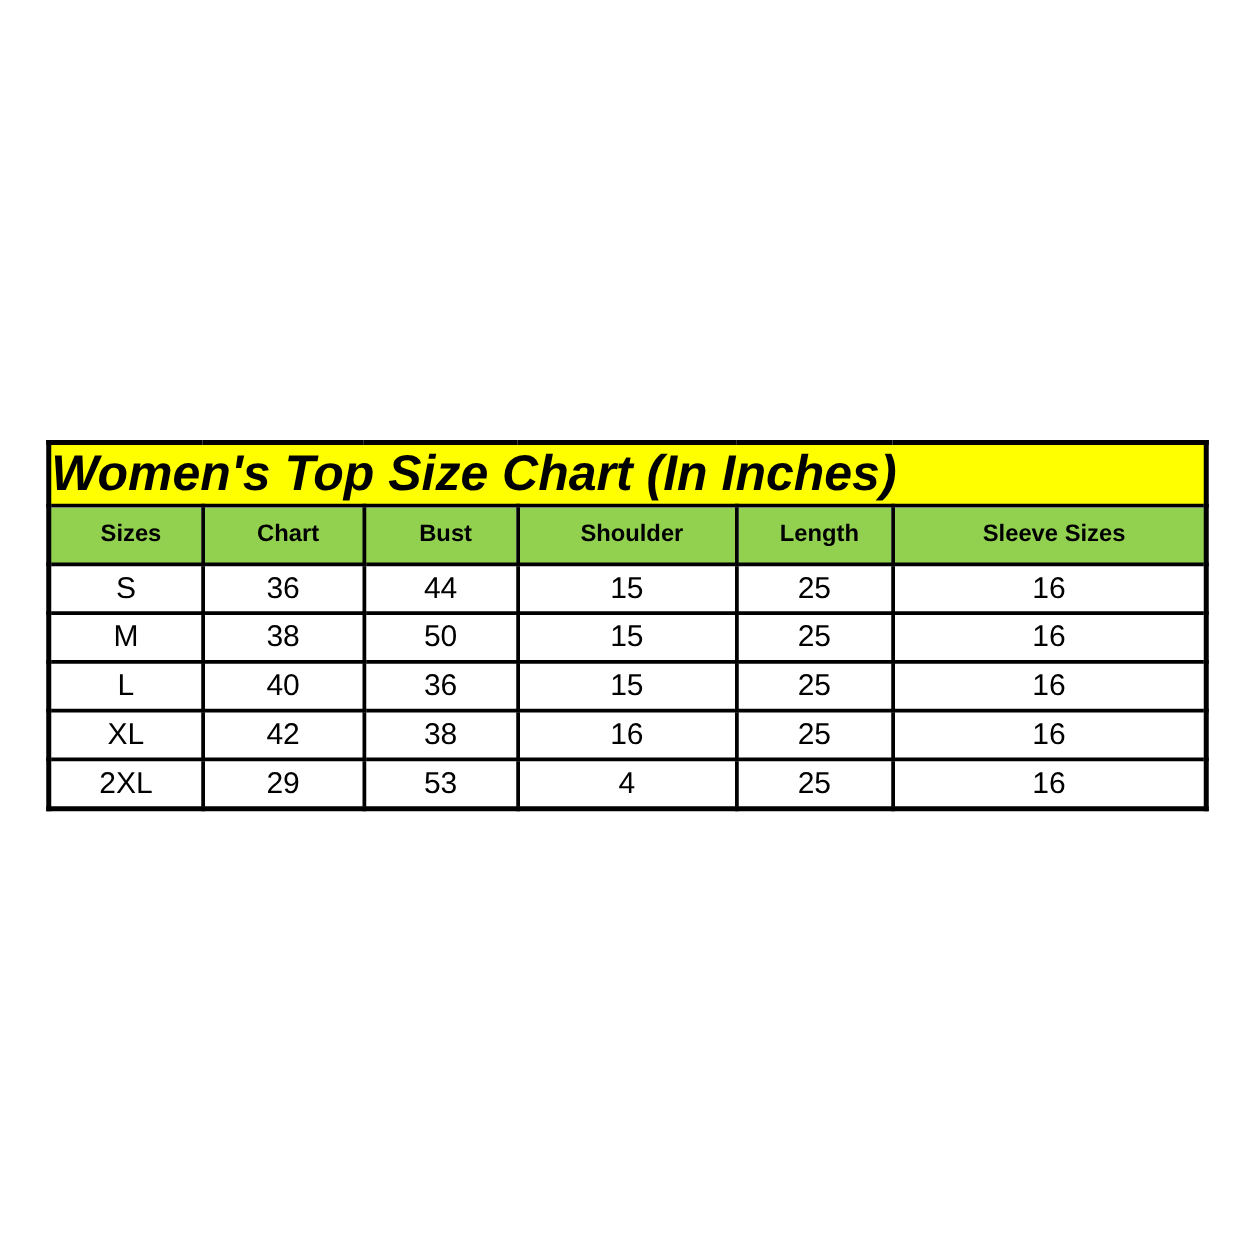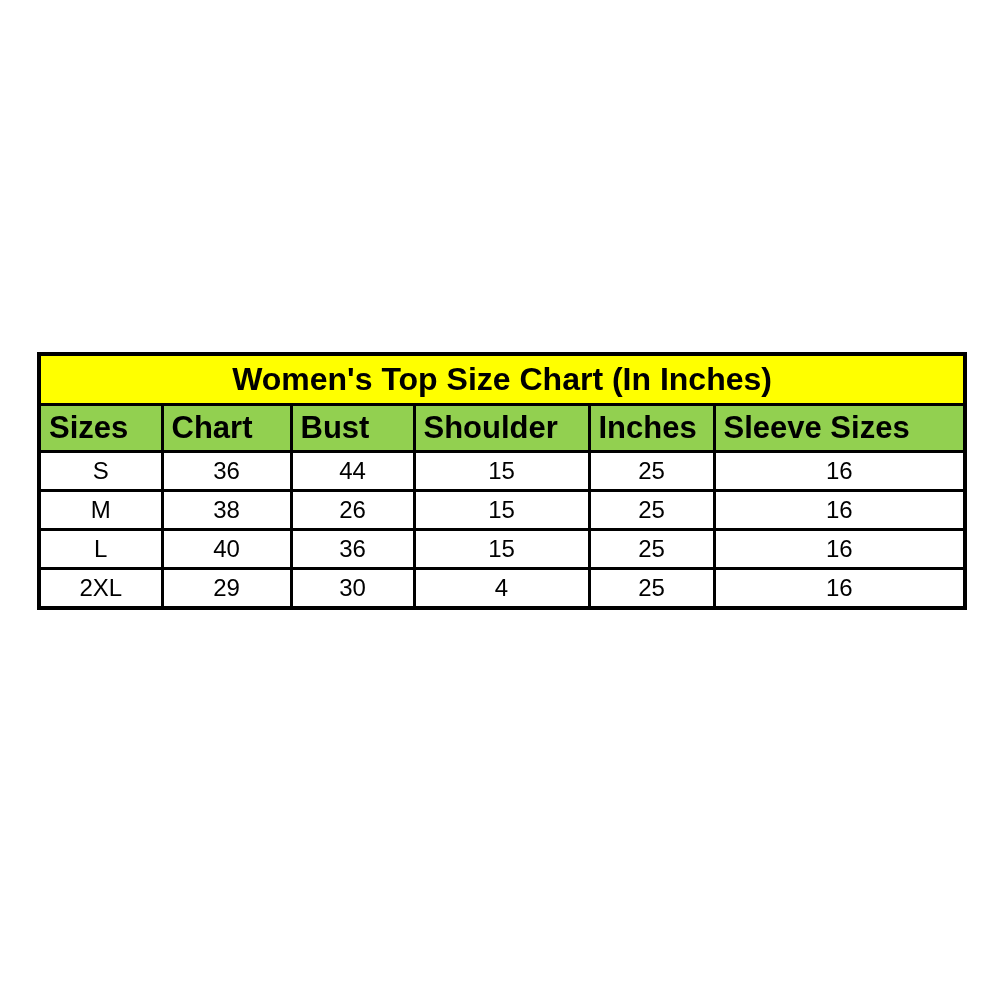--- a/index.html
+++ b/index.html
@@ -36,9 +36,10 @@
   tr.title-row th {
     background: var(--title-bg, #ffff00);
     height: 47px;
-    font-size: 32px;
+    font-size: 40px;
     font-weight: bold;
-    text-align: center;
+    text-align: left;
+    font-style: italic;
   }
   tr.header-row th {
     background: var(--header-bg, #92d050);

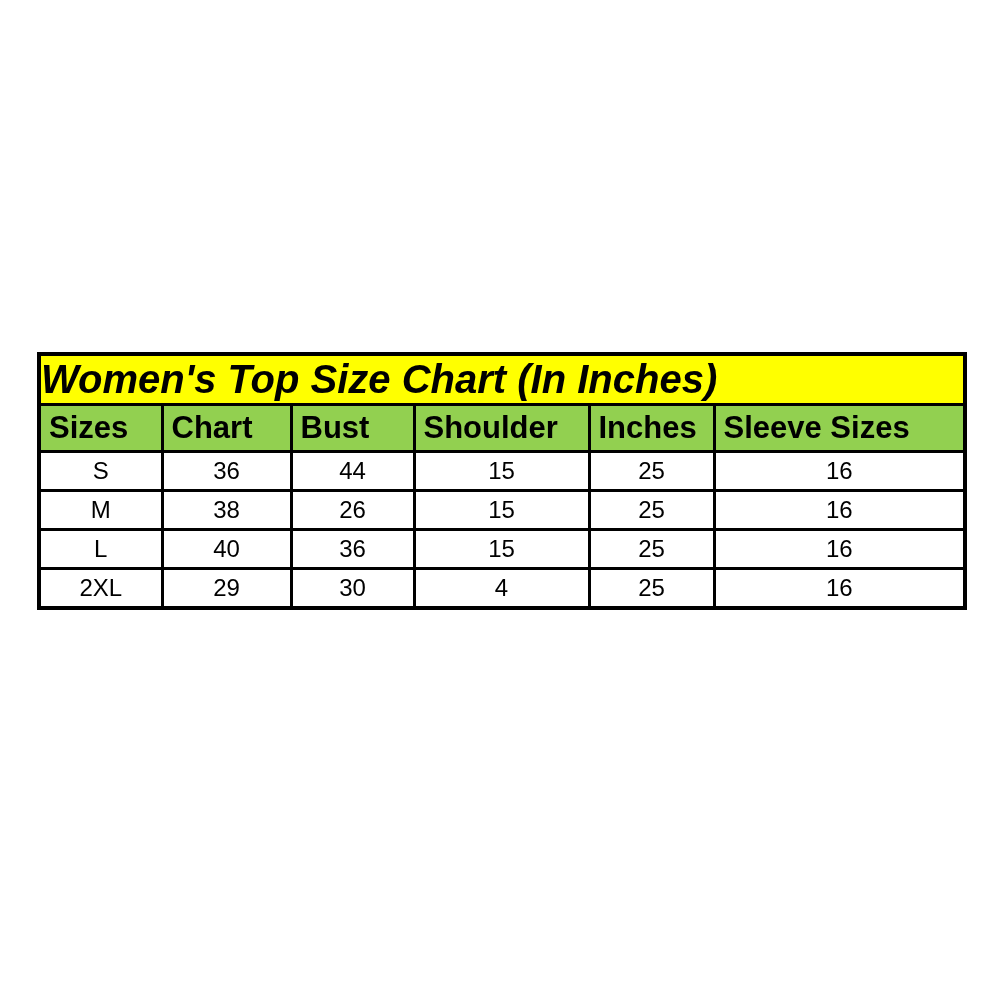--- a/index.html
+++ b/index.html
@@ -44,9 +44,9 @@
   tr.header-row th {
     background: var(--header-bg, #92d050);
     height: 44px;
-    font-size: 31px;
+    font-size: 19px;
     font-weight: bold;
-    text-align: left;
+    text-align: center;
     padding-left: 8px;
   }
   tr.data-row td {

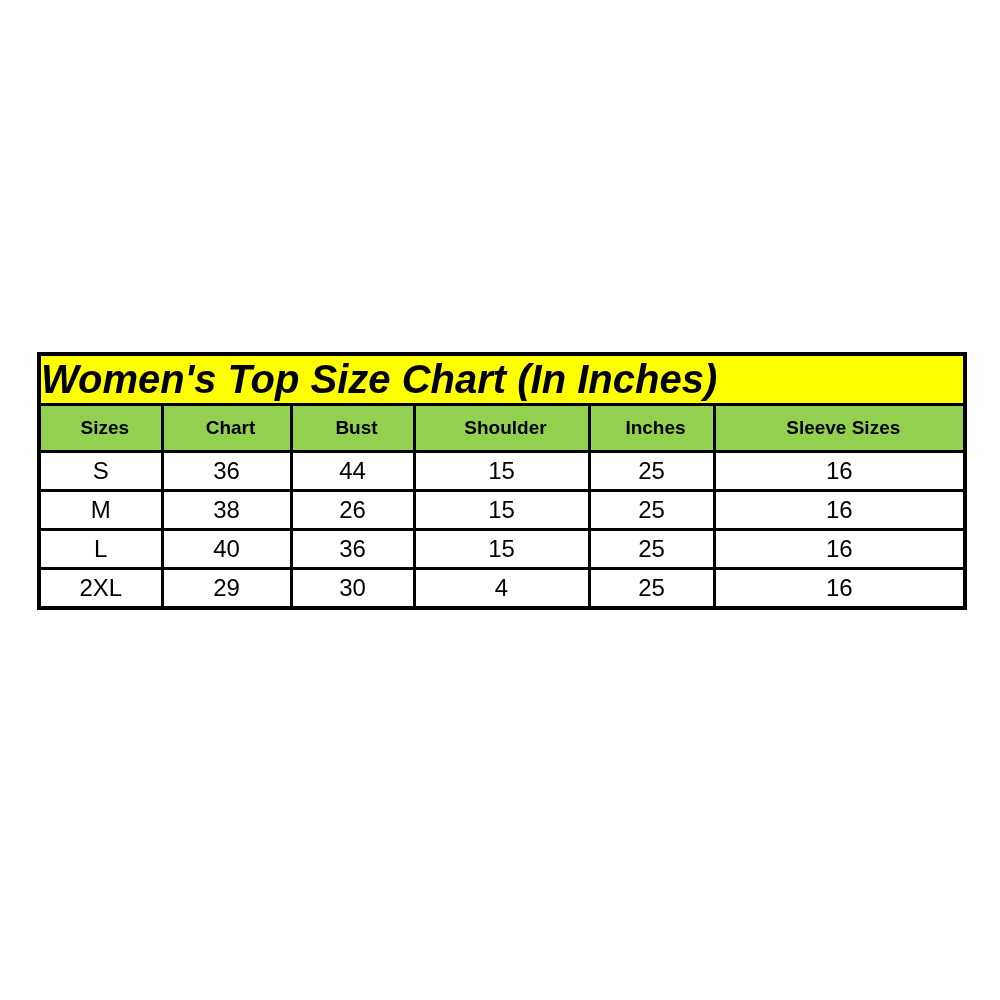--- a/index.html
+++ b/index.html
@@ -79,7 +79,7 @@
         <th>Chart</th>
         <th>Bust</th>
         <th>Shoulder</th>
-        <th>Inches</th>
+        <th>Length</th>
         <th>Sleeve Sizes</th>
       </tr>
     </thead>

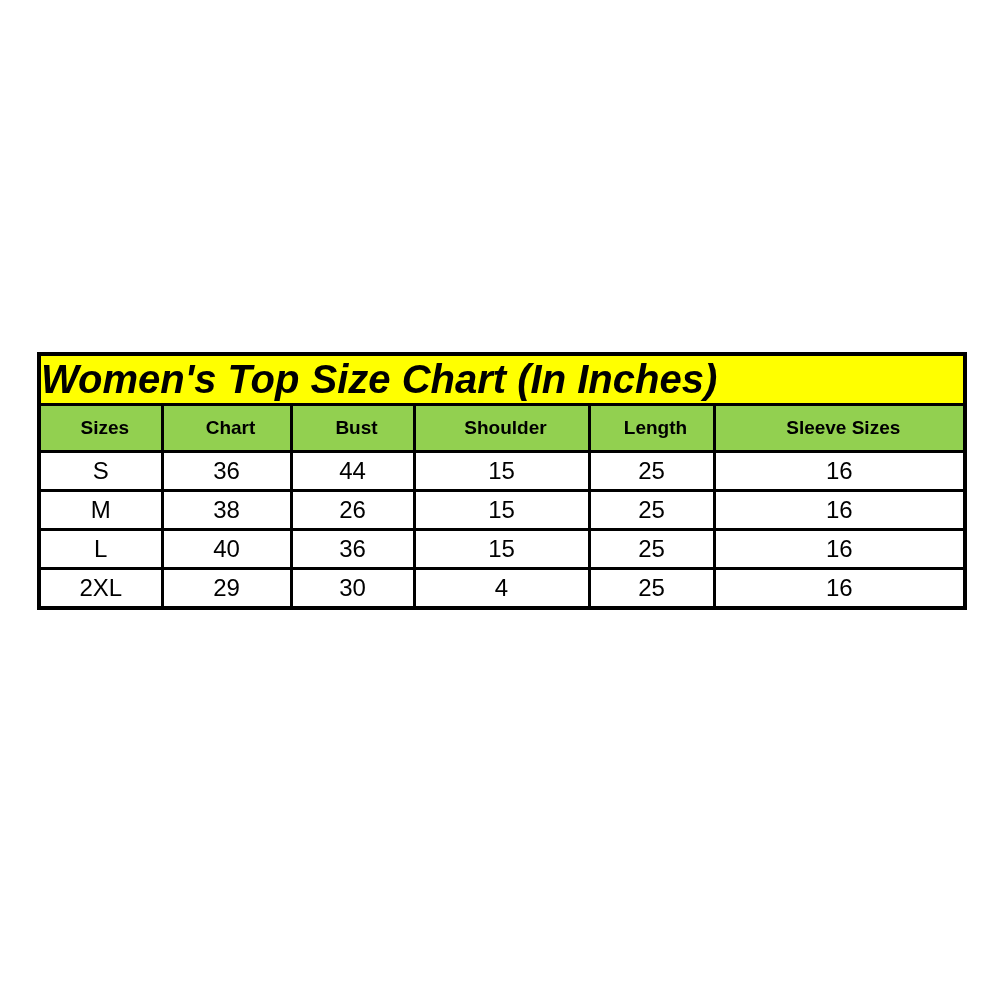--- a/index.html
+++ b/index.html
@@ -95,7 +95,7 @@
       <tr class="data-row">
         <td>M</td>
         <td>38</td>
-        <td>26</td>
+        <td>50</td>
         <td>15</td>
         <td>25</td>
         <td>16</td>

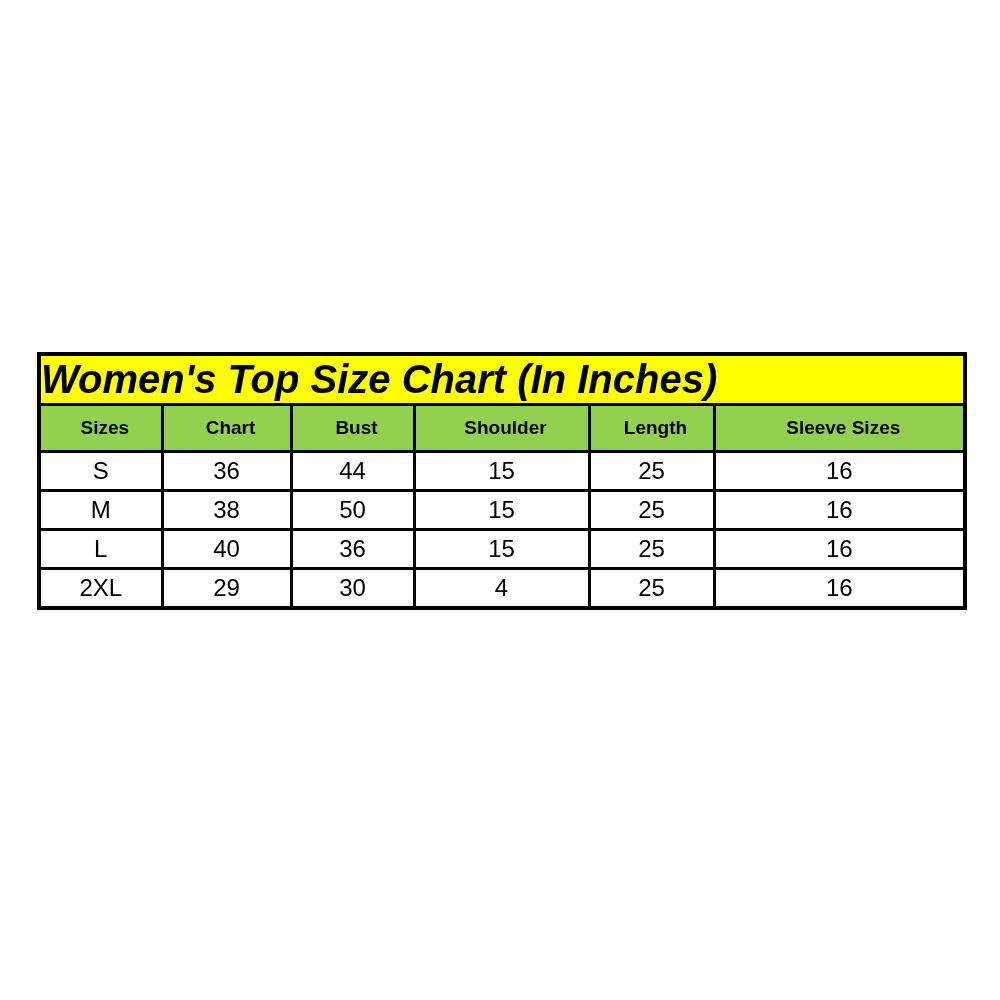--- a/index.html
+++ b/index.html
@@ -109,6 +109,14 @@
         <td>16</td>
       </tr>
       <tr class="data-row">
+        <td>XL</td>
+        <td>42</td>
+        <td>38</td>
+        <td>16</td>
+        <td>25</td>
+        <td>16</td>
+      </tr>
+      <tr class="data-row">
         <td>2XL</td>
         <td>29</td>
         <td>30</td>

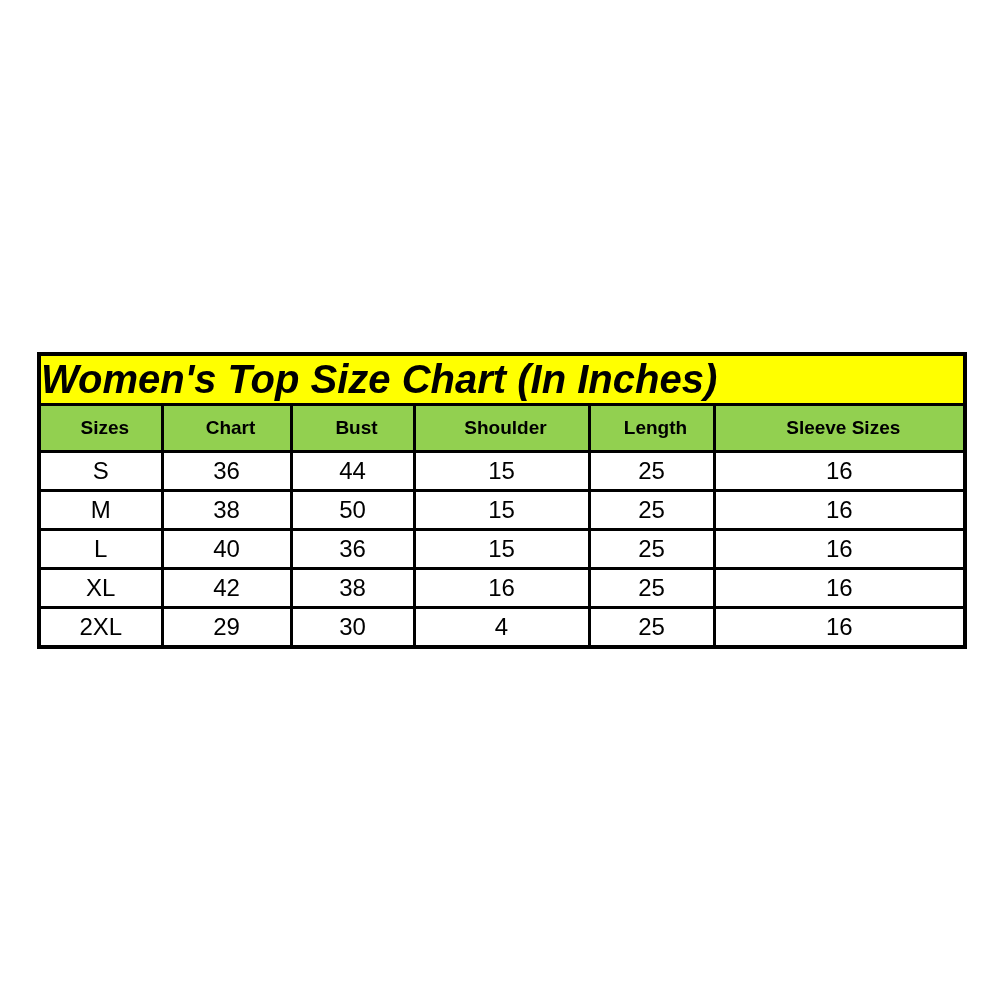--- a/index.html
+++ b/index.html
@@ -119,7 +119,7 @@
       <tr class="data-row">
         <td>2XL</td>
         <td>29</td>
-        <td>30</td>
+        <td>53</td>
         <td>4</td>
         <td>25</td>
         <td>16</td>

